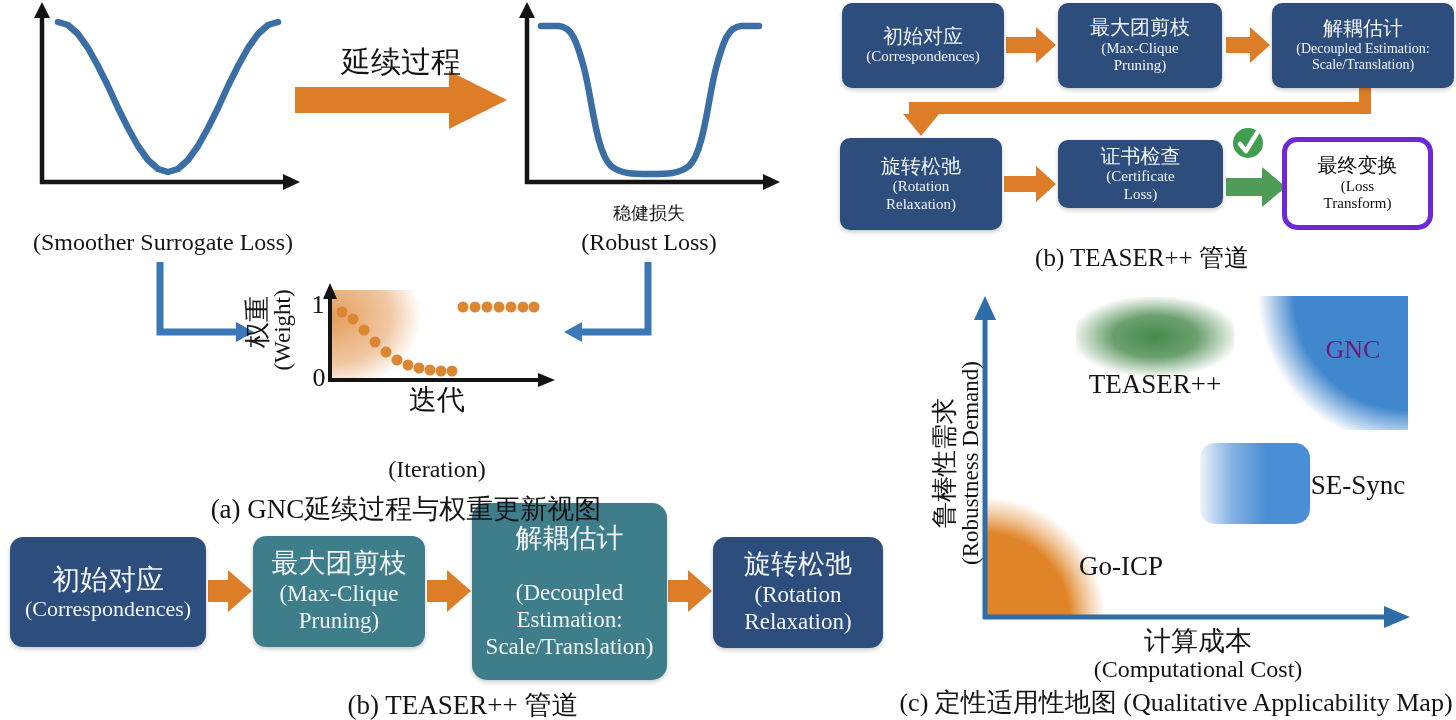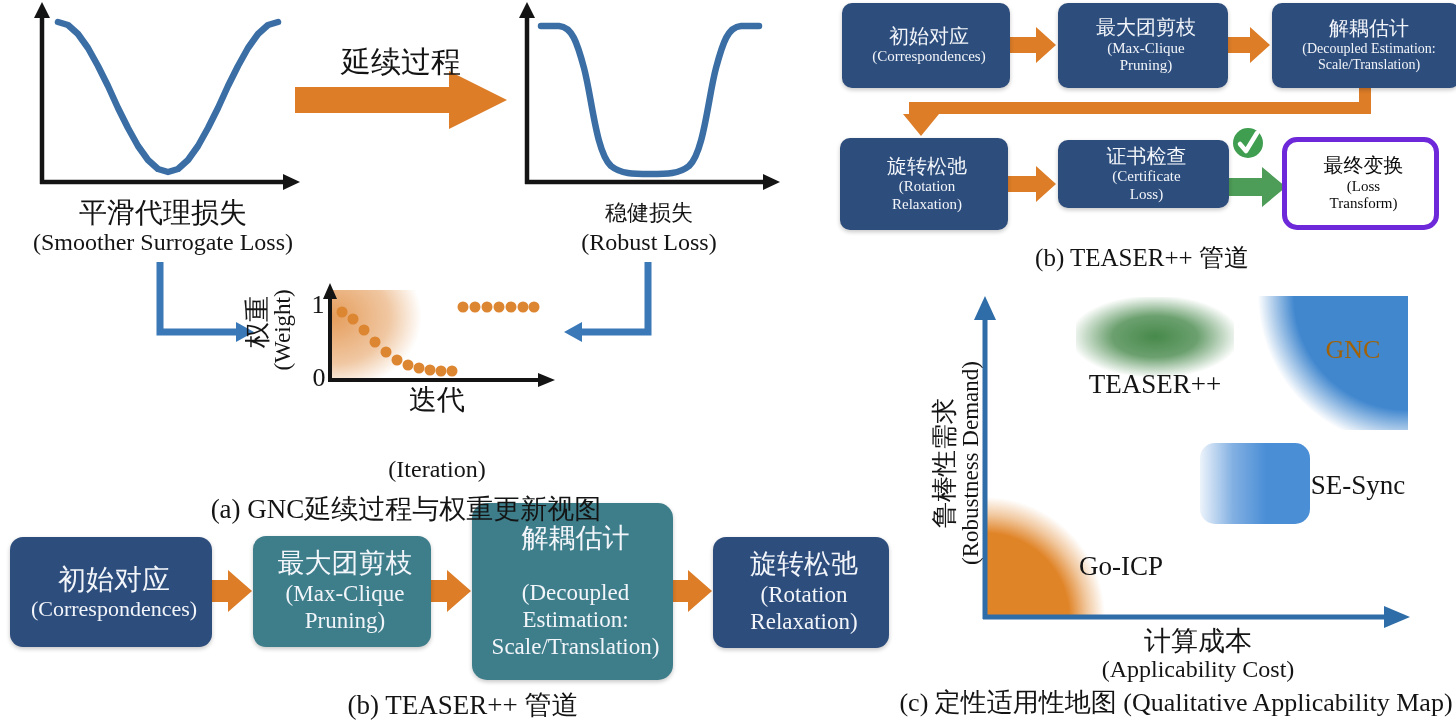--- a/index.html
+++ b/index.html
@@ -22,7 +22,7 @@
   .zh-l{font-size:28px;} .en-l{font-size:22px;}
   .blob{position:absolute;}
   svg{position:absolute;left:0;top:0;}
-  .z0{z-index:0;} .z1{z-index:1;} .z2{z-index:2;padding-left:6px;} .z3{z-index:3;}
+  .z0{z-index:0;} .z1{z-index:1;} .z2{z-index:2;} .z3{z-index:3;}
 </style>
 </head>
 <body>

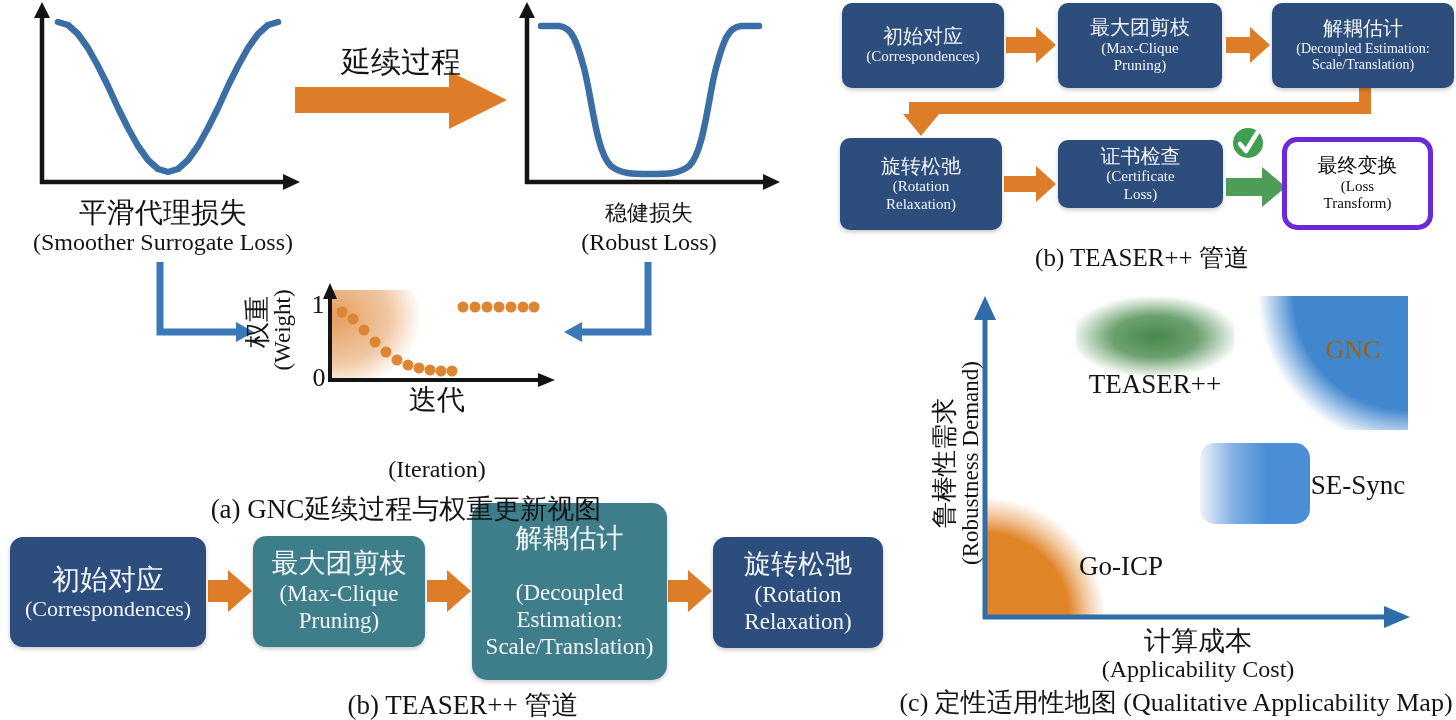--- a/index.html
+++ b/index.html
@@ -135,7 +135,6 @@
   </svg>
 
   <div class="label z3" style="left:401px;top:62px;font-size:30px;">延续过程</div>
-  <div class="label z3" style="left:163px;top:213px;font-size:28px;">平滑代理损失</div>
   <div class="label z3" style="left:163px;top:242px;font-size:24px;">(Smoother Surrogate Loss)</div>
   <div class="label z3" style="left:649px;top:213px;font-size:22px;">稳健损失</div>
   <div class="label z3" style="left:649px;top:242px;font-size:24px;">(Robust Loss)</div>

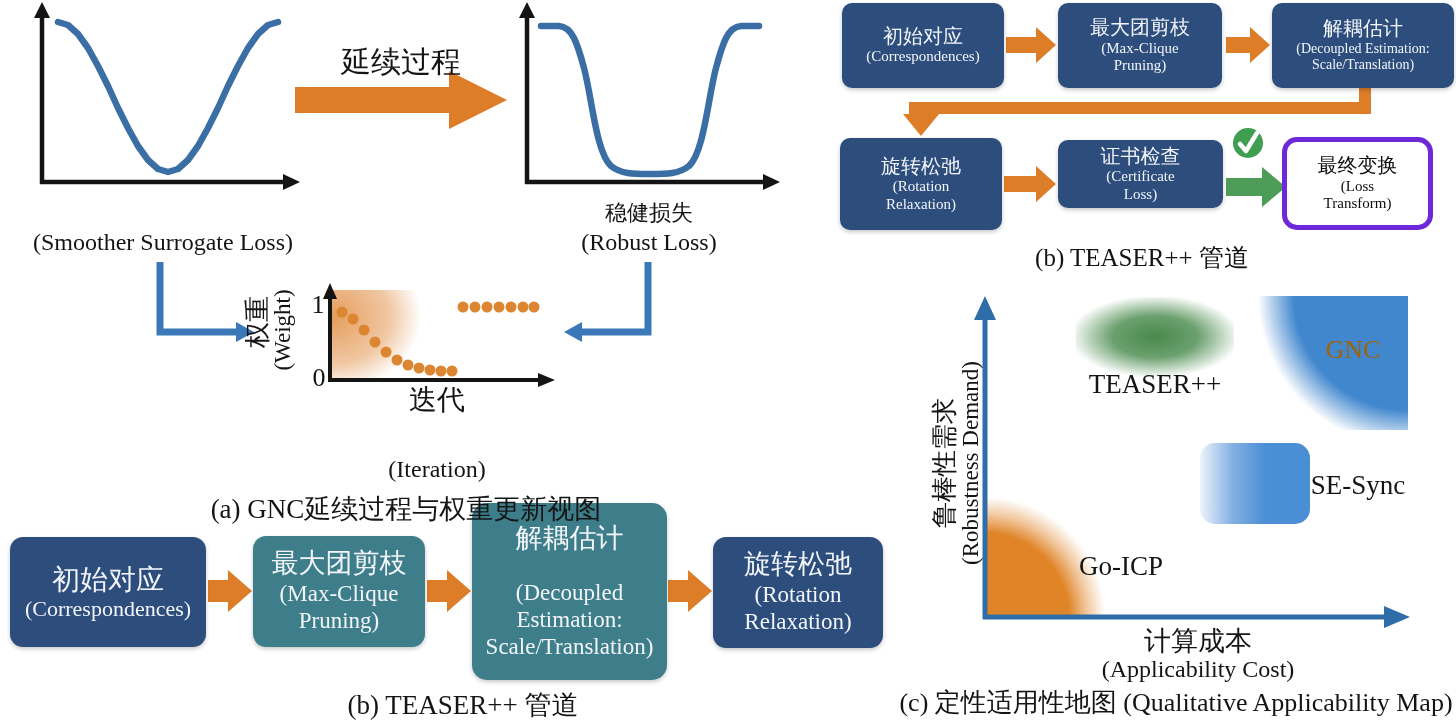--- a/index.html
+++ b/index.html
@@ -136,7 +136,7 @@
 
   <div class="label z3" style="left:401px;top:62px;font-size:30px;">延续过程</div>
   <div class="label z3" style="left:163px;top:242px;font-size:24px;">(Smoother Surrogate Loss)</div>
-  <div class="label z3" style="left:649px;top:213px;font-size:22px;">稳健损失</div>
+  <div class="label z3" style="left:649px;top:213px;font-size:18px;">稳健损失</div>
   <div class="label z3" style="left:649px;top:242px;font-size:24px;">(Robust Loss)</div>
 
   <div class="label rot z3" style="left:257px;top:322px;font-size:26px;">权重</div>

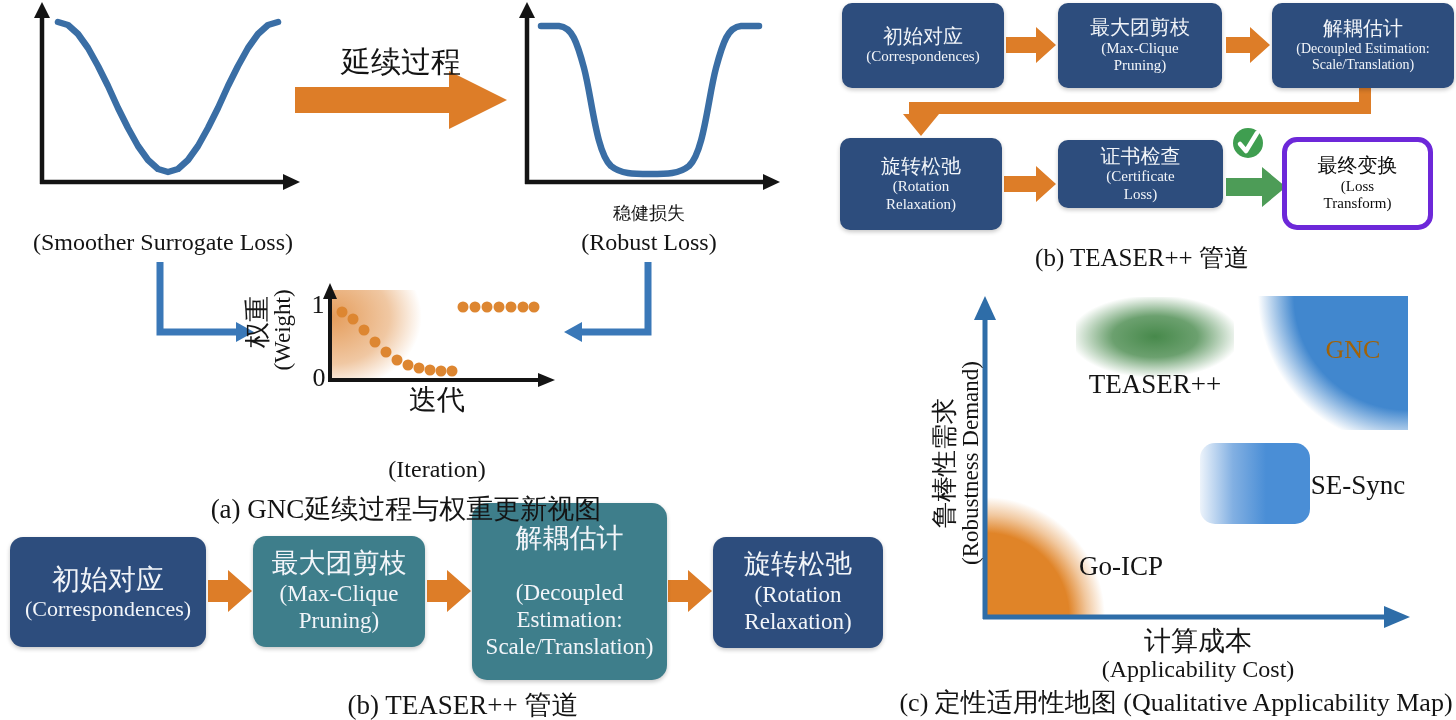--- a/index.html
+++ b/index.html
@@ -206,7 +206,7 @@
   <div class="label z3" style="left:1198px;top:669px;font-size:24px;">(Applicability Cost)</div>
 
   <div class="label z3" style="left:1155px;top:384px;font-size:27px;">TEASER++</div>
-  <div class="label z3" style="left:1353px;top:350px;font-size:26px;color:#a16207;">GNC</div>
+  <div class="label z3" style="left:1353px;top:350px;font-size:26px;color:#701a75;">GNC</div>
   <div class="label z3" style="left:1358px;top:485px;font-size:27px;">SE-Sync</div>
   <div class="label z3" style="left:1121px;top:566px;font-size:27px;">Go-ICP</div>
 

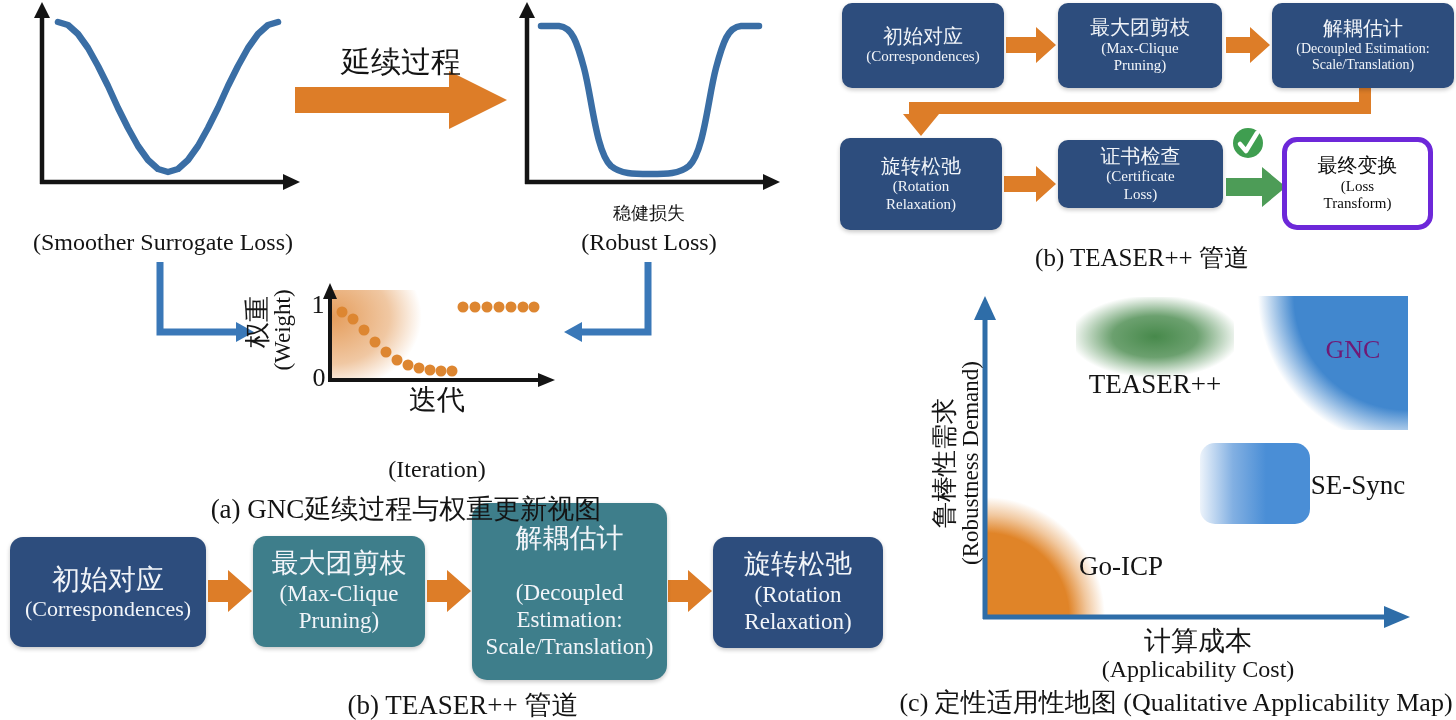--- a/index.html
+++ b/index.html
@@ -203,7 +203,7 @@
   <div class="label rot z3" style="left:944px;top:463px;font-size:26px;">鲁棒性需求</div>
   <div class="label rot z3" style="left:971px;top:463px;font-size:23px;">(Robustness Demand)</div>
   <div class="label z3" style="left:1198px;top:641px;font-size:27px;">计算成本</div>
-  <div class="label z3" style="left:1198px;top:669px;font-size:24px;">(Applicability Cost)</div>
+  <div class="label z3" style="left:1198px;top:669px;font-size:24px;">(Computational Cost)</div>
 
   <div class="label z3" style="left:1155px;top:384px;font-size:27px;">TEASER++</div>
   <div class="label z3" style="left:1353px;top:350px;font-size:26px;color:#701a75;">GNC</div>

